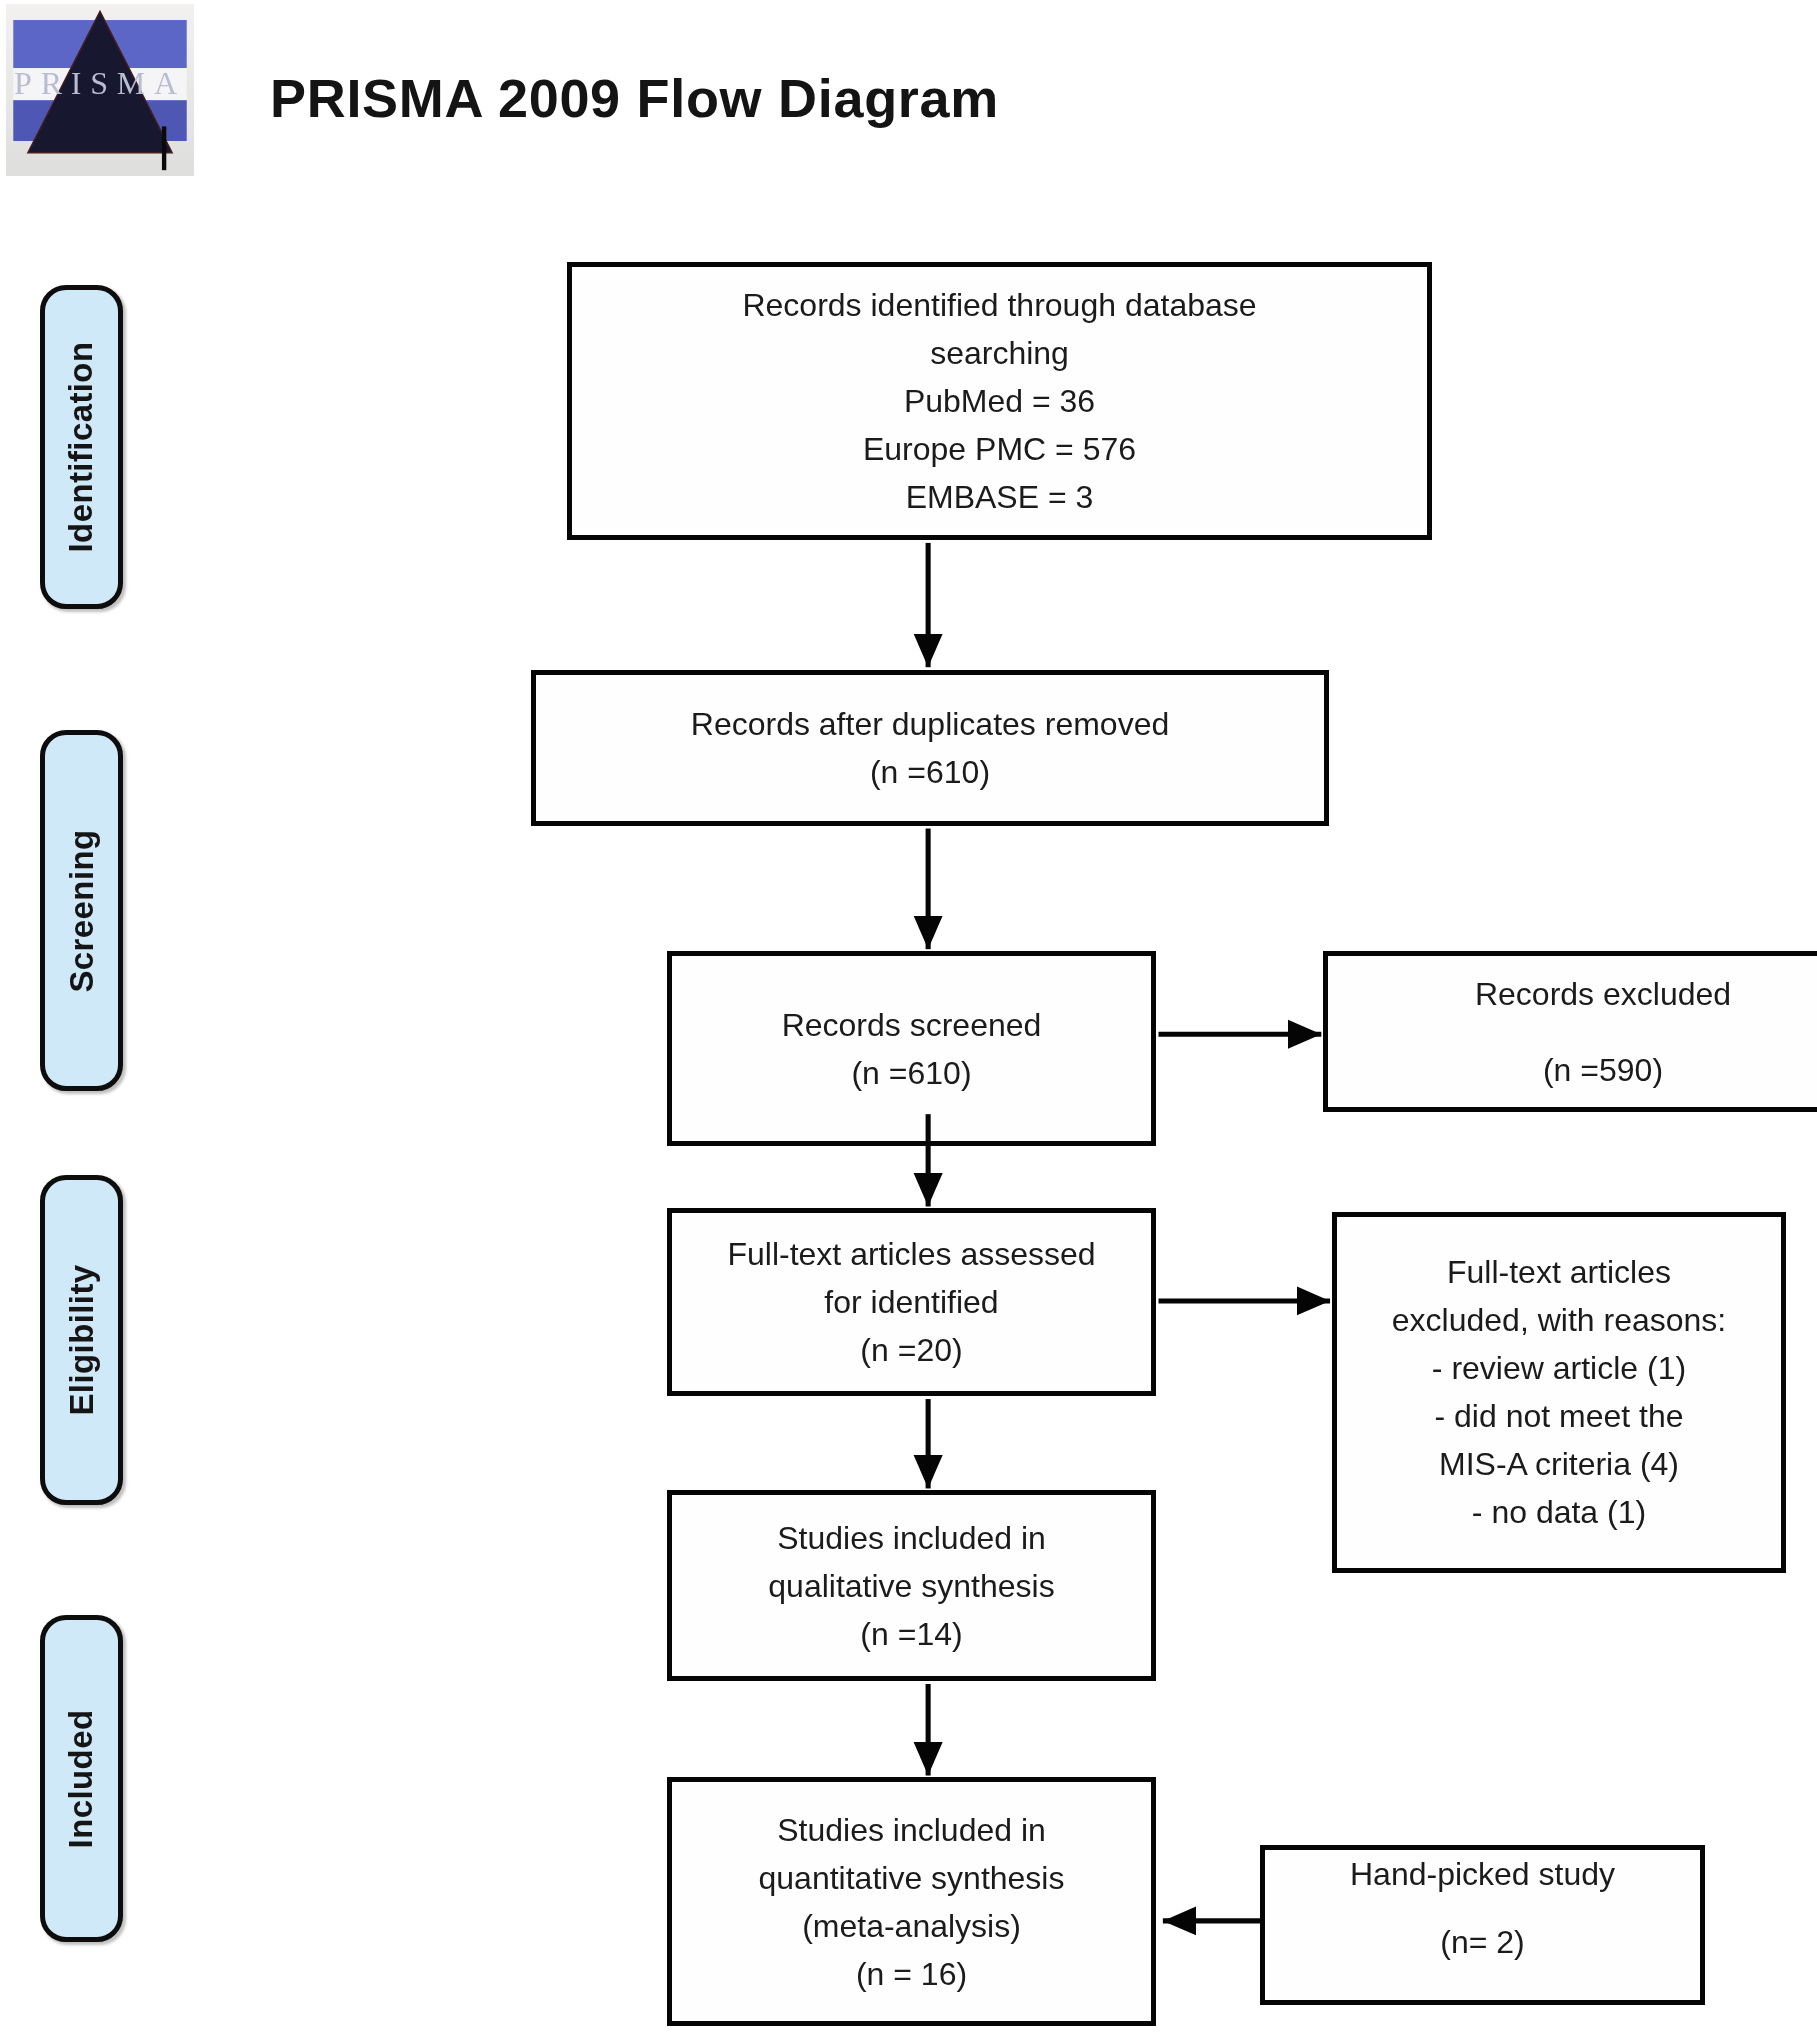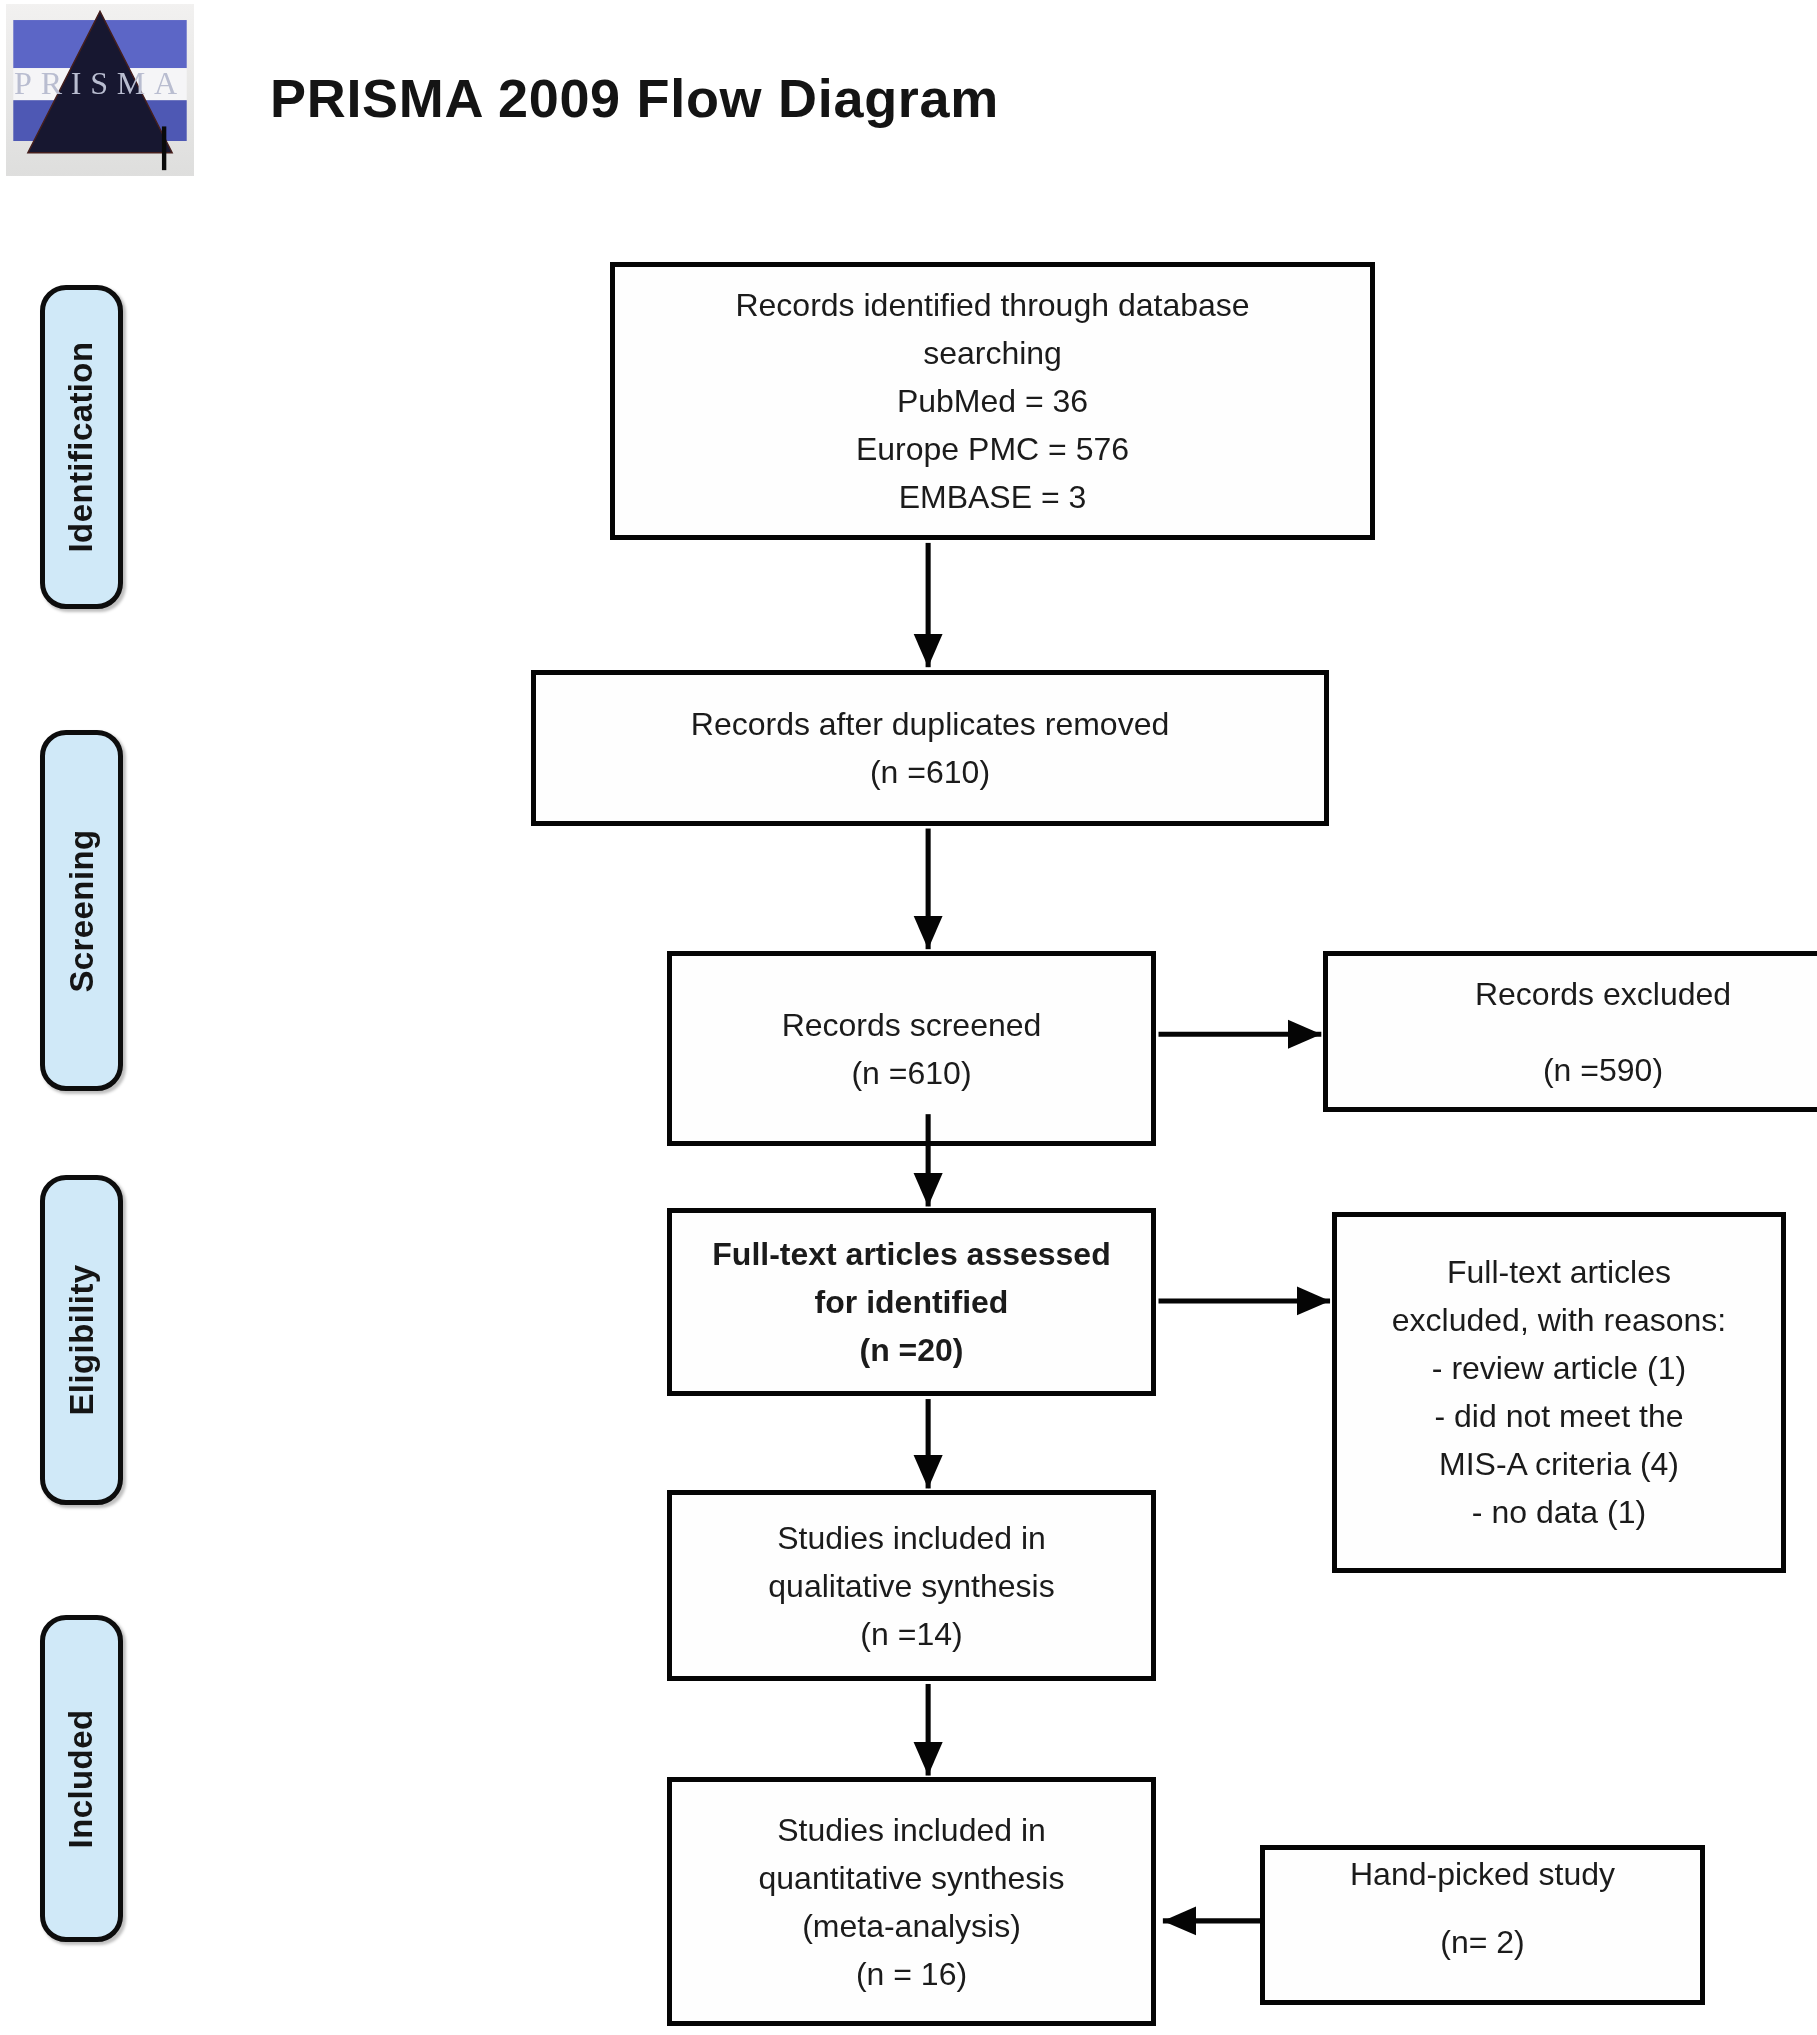--- a/index.html
+++ b/index.html
@@ -77,7 +77,7 @@
     line-height: 48px;
     color: #1b1b1b;
   }
-  #box-identified   { left: 567px;  top: 262px;  width: 765px; height: 278px; margin-left: 43px; }
+  #box-identified   { left: 567px;  top: 262px;  width: 865px; height: 278px; }
   #box-duplicates   { left: 531px;  top: 670px;  width: 798px; height: 156px; }
   #box-screened     { left: 667px;  top: 951px; width: 489px;  height: 195px; }
   #box-rec-excluded { left: 1323px; top: 951px; width: 560px;  height: 161px; gap: 28px; }

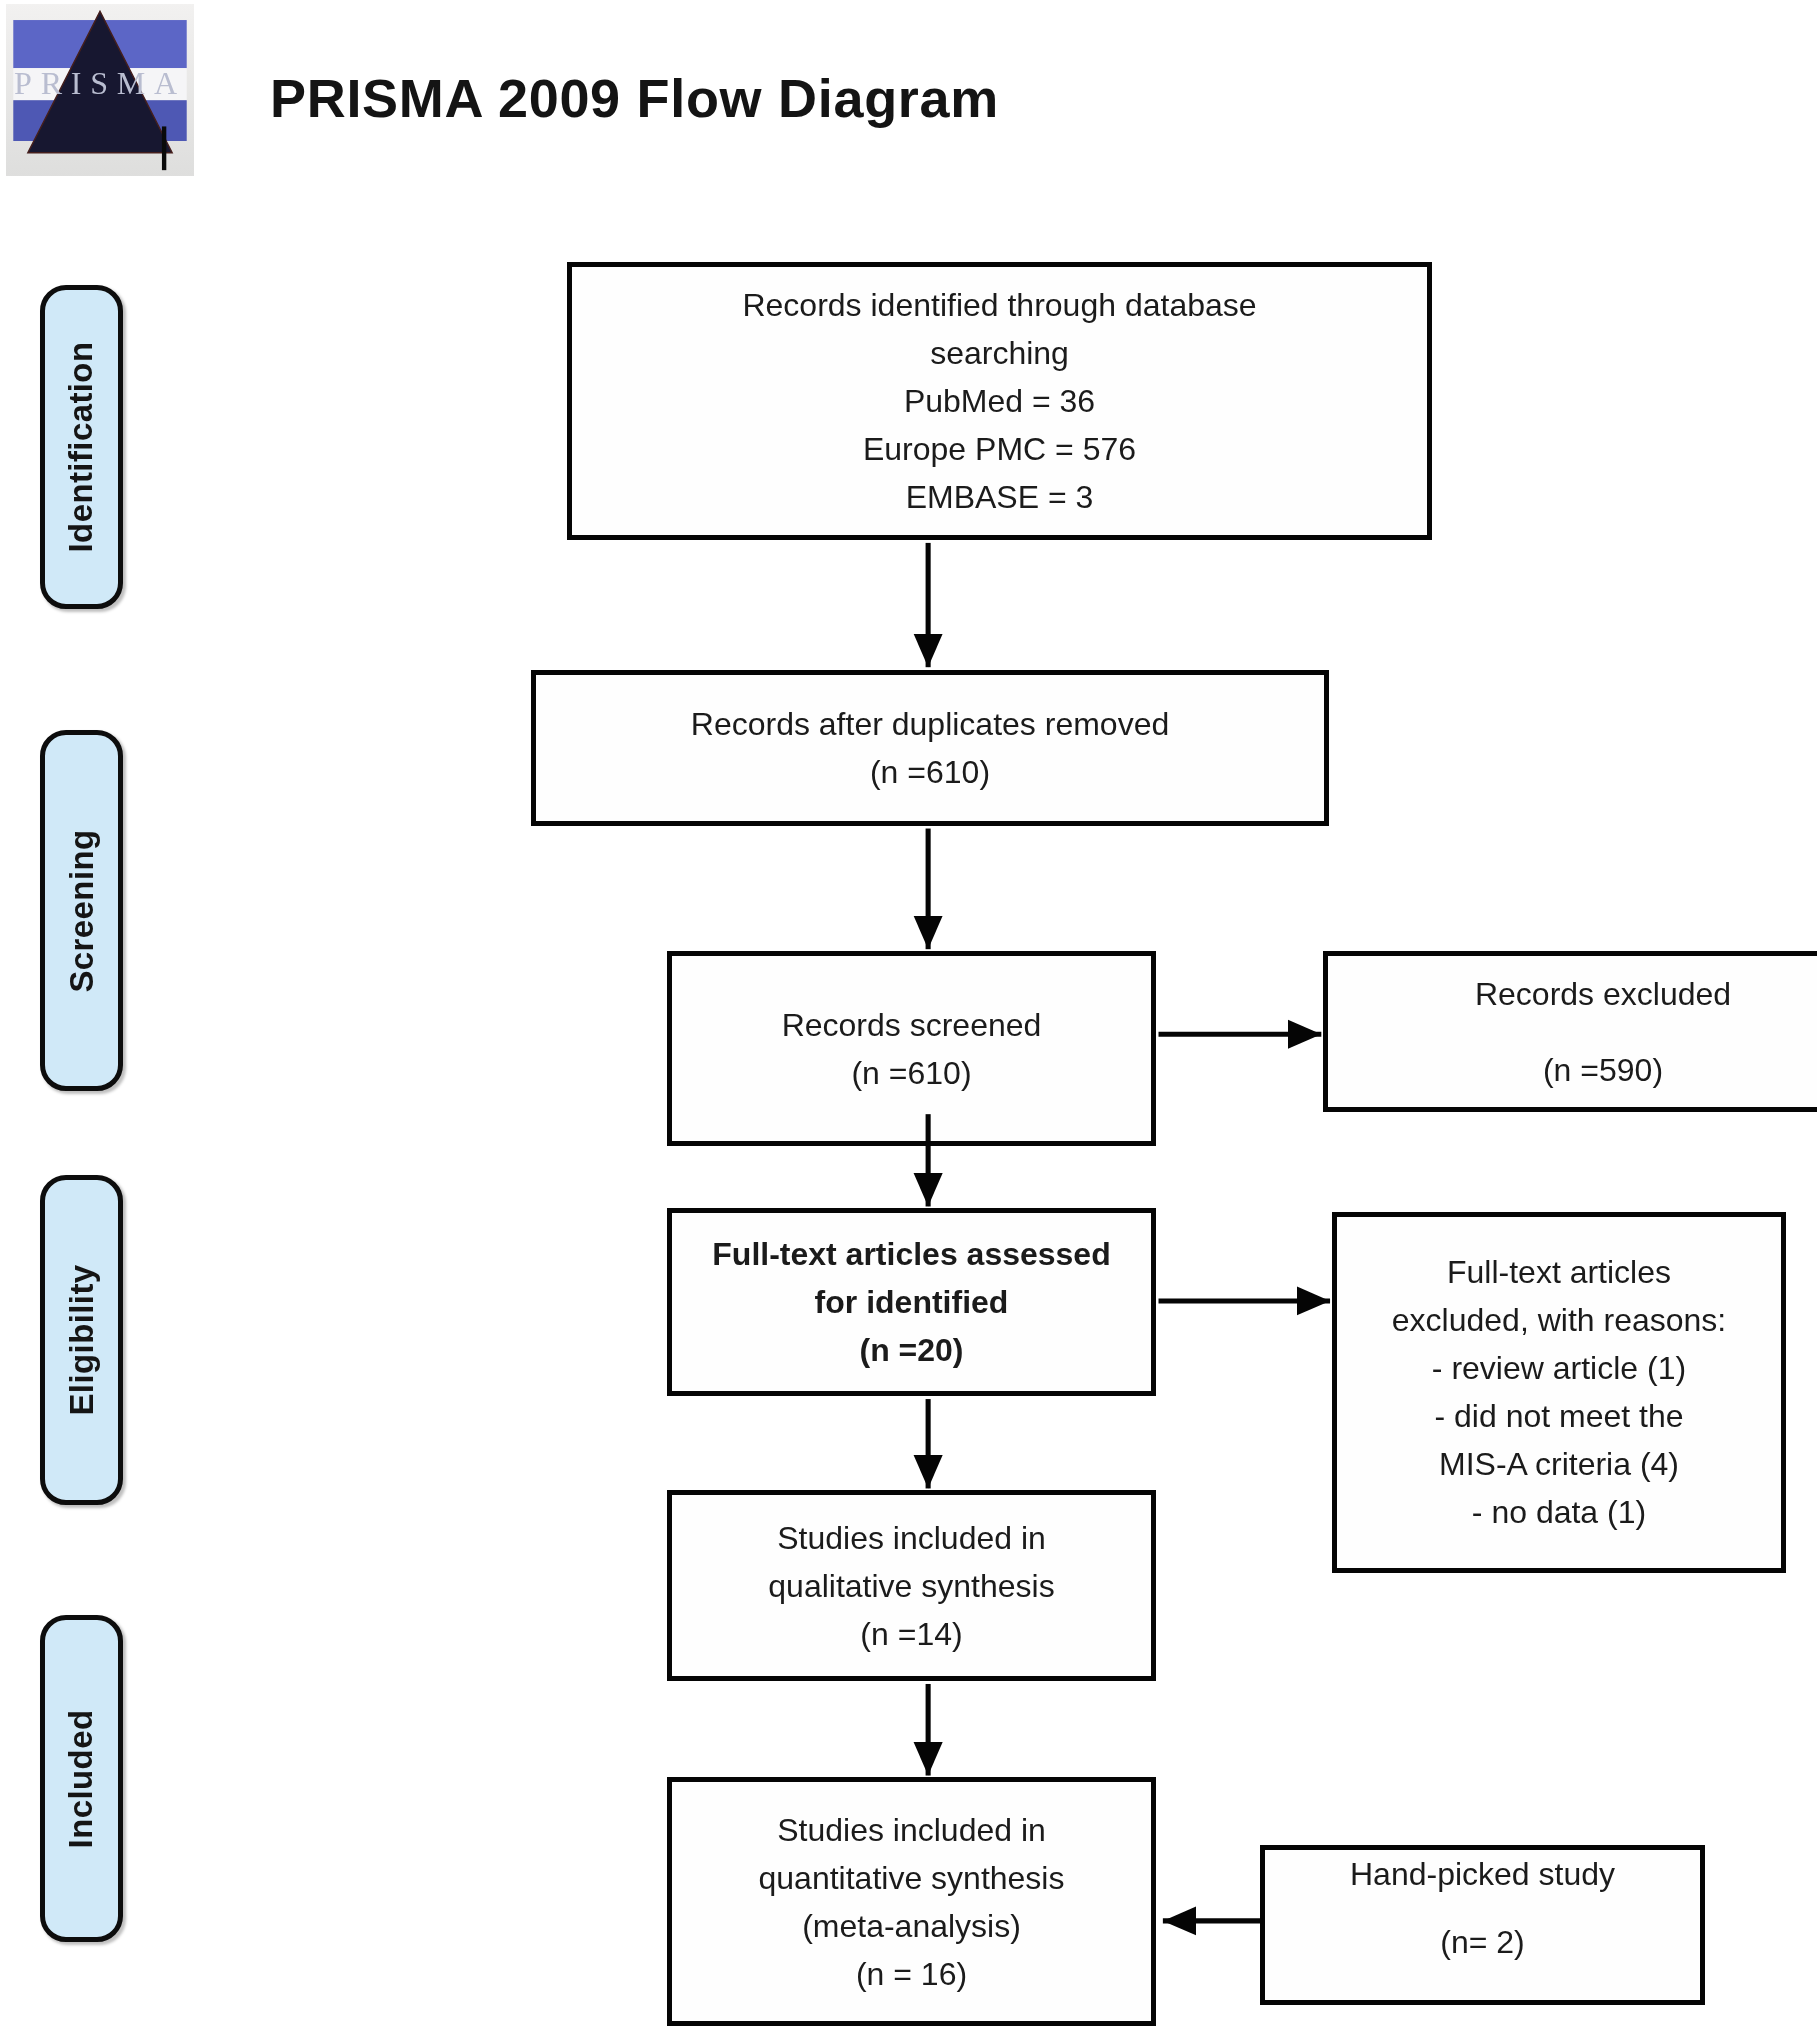--- a/index.html
+++ b/index.html
@@ -81,7 +81,7 @@
   #box-duplicates   { left: 531px;  top: 670px;  width: 798px; height: 156px; }
   #box-screened     { left: 667px;  top: 951px; width: 489px;  height: 195px; }
   #box-rec-excluded { left: 1323px; top: 951px; width: 560px;  height: 161px; gap: 28px; }
-  #box-fulltext     { left: 667px;  top: 1208px; width: 489px;  height: 188px; font-weight: bold; }
+  #box-fulltext     { left: 667px;  top: 1208px; width: 489px;  height: 188px; }
   #box-ft-excluded  { left: 1332px; top: 1212px; width: 454px;  height: 361px;
                       justify-content: flex-start; padding-top: 30.5px; }
   #box-qualitative  { left: 667px;  top: 1490px; width: 489px;  height: 191px; }

